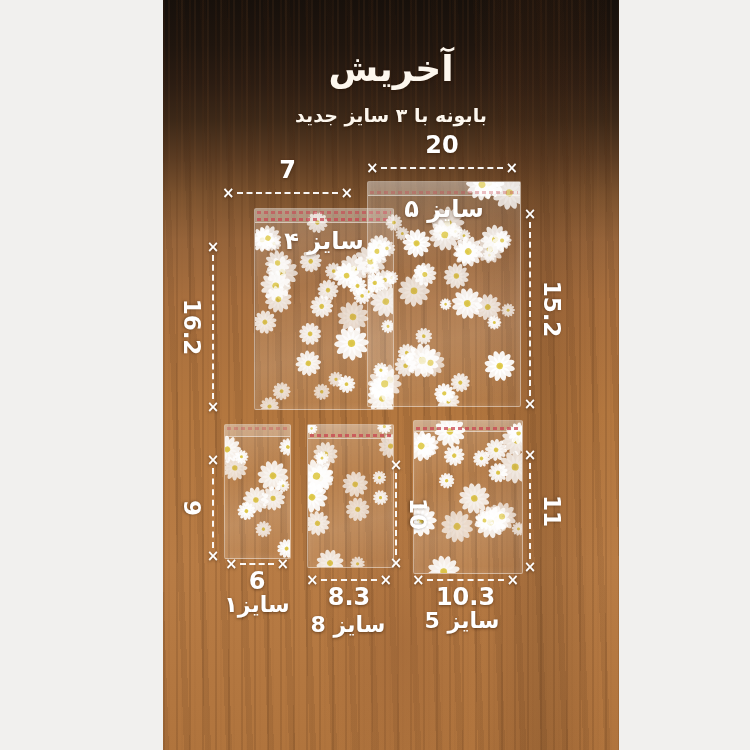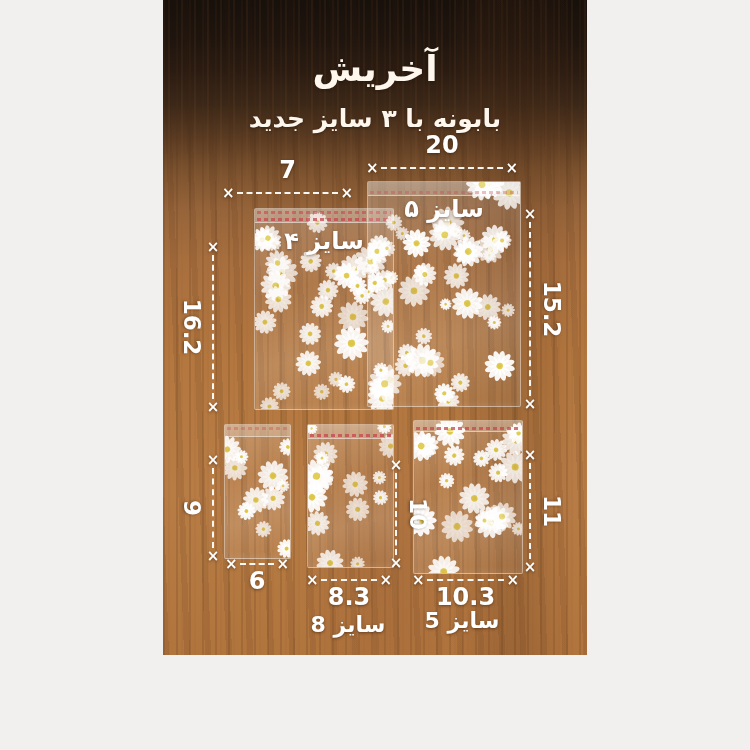--- a/index.html
+++ b/index.html
@@ -10,13 +10,14 @@
   }
   
   .photo{
-    position:absolute;left:163px;top:0;width:424px;height:655px;overflow:hidden;
+    position:absolute;left:163px;top:0;width:424px;height:750px;overflow:hidden;
     background:
       radial-gradient(120px 260px at 52% 86%, rgba(150,95,52,0.40), rgba(0,0,0,0) 70%),
       linear-gradient(90deg, rgba(0,0,0,0) 68%, rgba(90,50,25,0.14) 76%, rgba(70,40,20,0.20) 83%, rgba(90,50,25,0.10) 91%, rgba(0,0,0,0) 97%),
       repeating-linear-gradient(90deg, rgba(80,45,20,0.16) 0 2px, rgba(0,0,0,0) 2px 5px, rgba(150,95,50,0.10) 5px 7px, rgba(0,0,0,0) 7px 13px),
       repeating-linear-gradient(88deg, rgba(60,32,14,0.10) 0 6px, rgba(0,0,0,0) 6px 21px),
       linear-gradient(180deg,#17100b 0%,#1f150e 6%,#2b1c12 11%,#3c2818 16%,#5a3b22 21%,#7b522e 26%,#96643a 32%,#a86f3e 40%,#b3773f 55%,#b87c45 75%,#b0743d 100%);
+    padding-left: 32px;
   }
   .bar{position:absolute;top:0;width:163px;height:750px;background:#f1f0ee;}
   .bar.left{left:0;} .bar.right{right:0;}

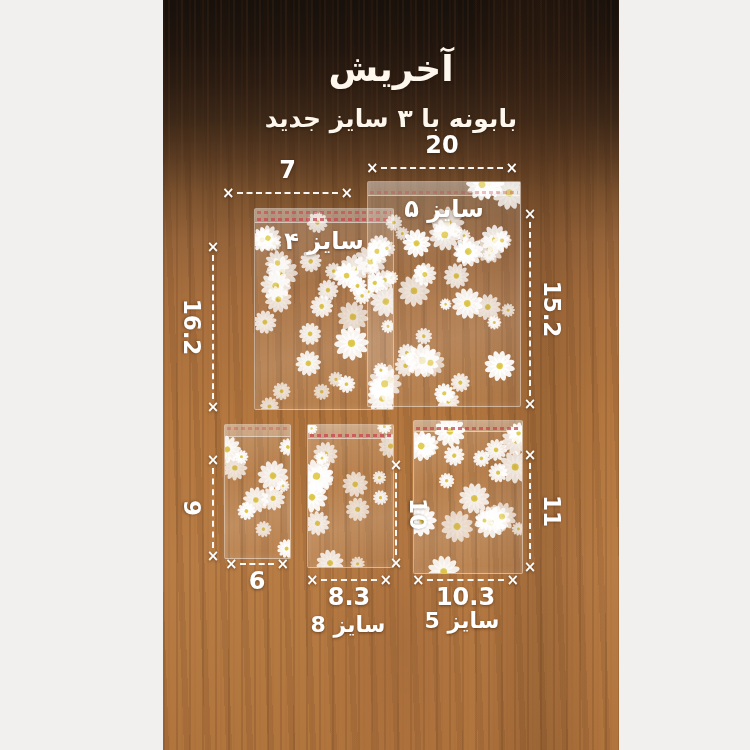--- a/index.html
+++ b/index.html
@@ -29,7 +29,7 @@
     text-shadow:0 1px 3px rgba(40,20,6,0.55);
   }
   .title{top:48px;font-size:36px;}
-  .subtitle{top:104px;font-size:25px;}
+  .subtitle{top:104px;font-size:19px;}
 
   
   .bag{

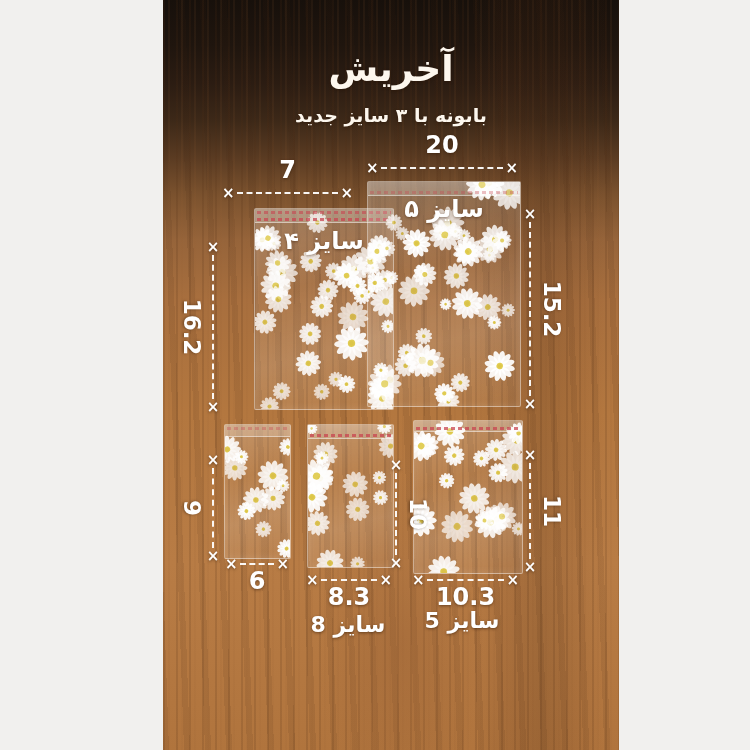--- a/index.html
+++ b/index.html
@@ -354,6 +354,7 @@
     <span class="num">10.3</span>
   </div>
 
+  <div class="size-caption" style="left:29px;top:592px;">سایز۱</div>
   <div class="size-caption" style="left:120px;top:612px;">سایز 8</div>
   <div class="size-caption" style="left:234px;top:608px;">سایز 5</div>
 

